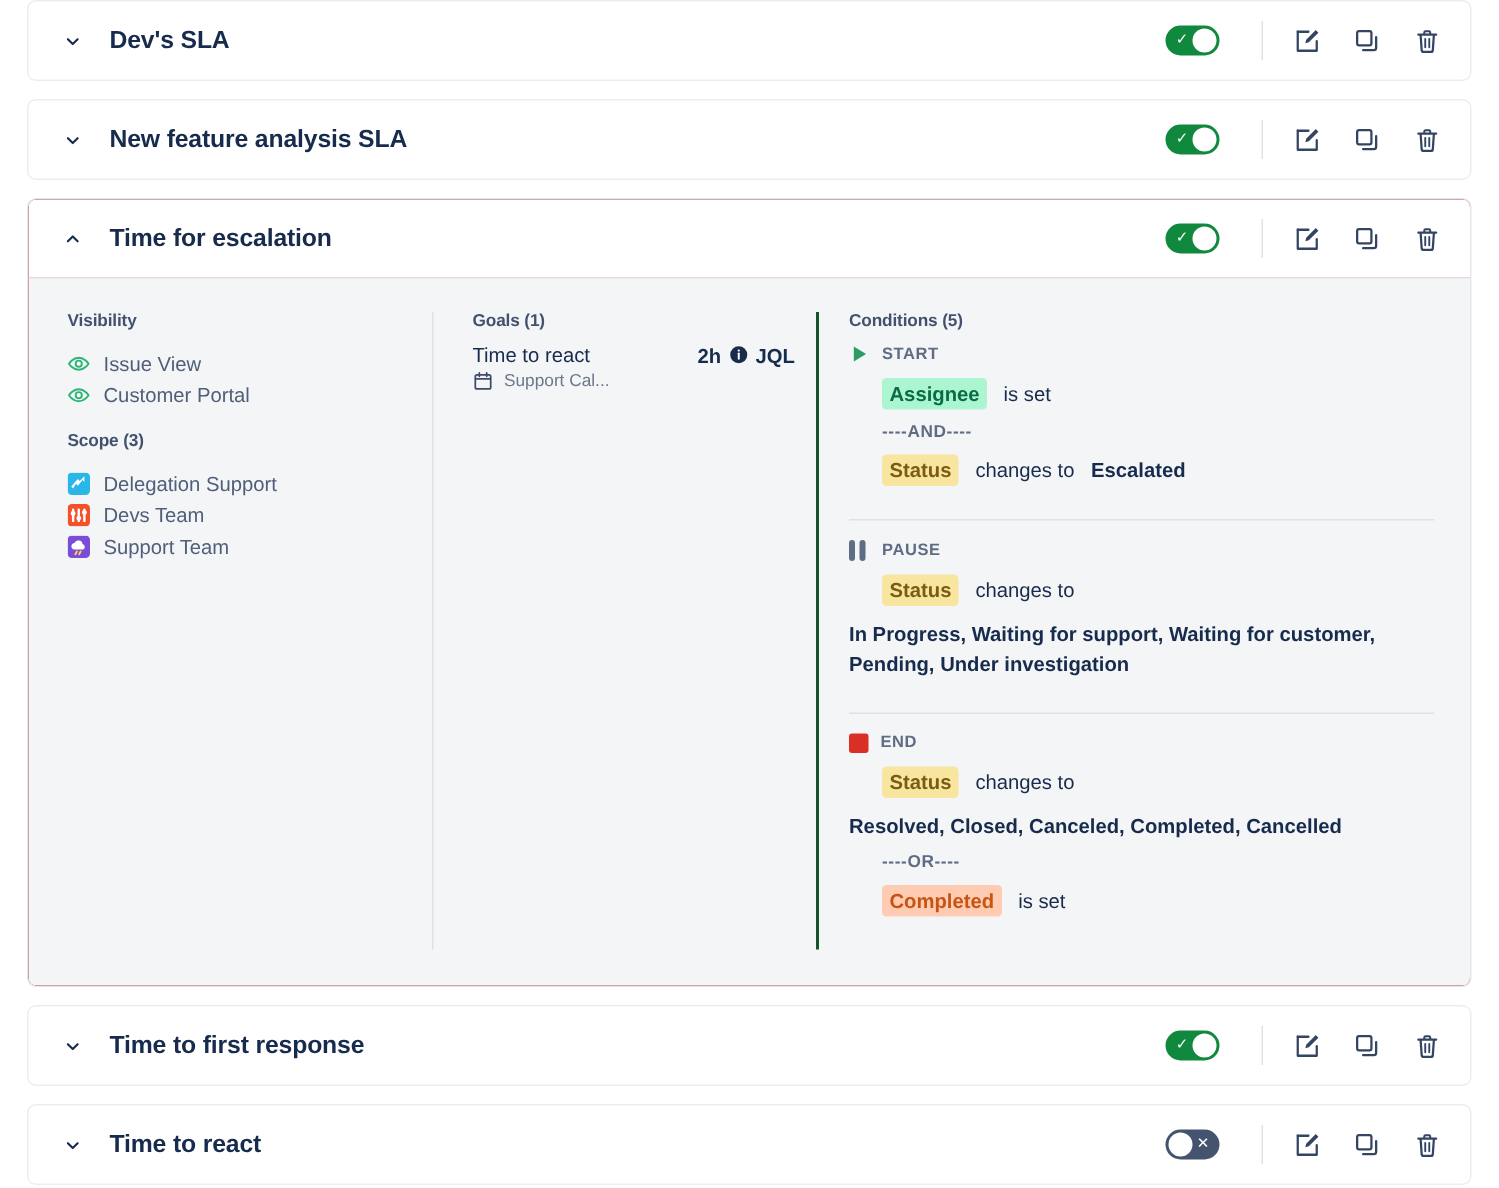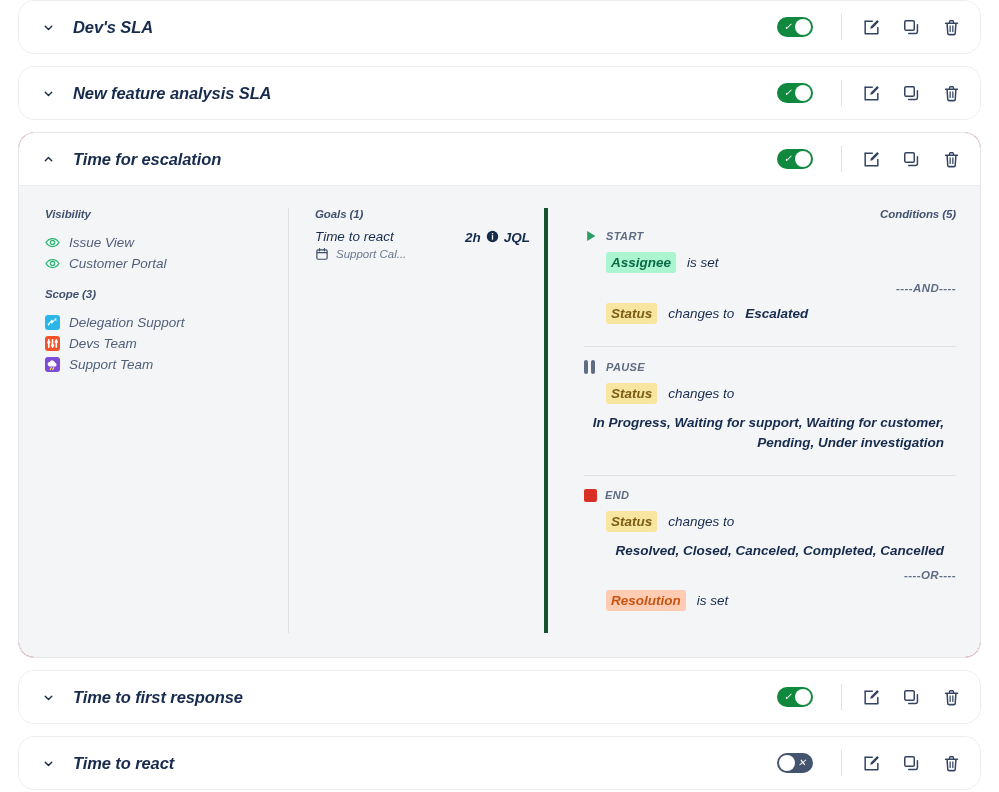--- a/index.html
+++ b/index.html
@@ -16,10 +16,9 @@
   .sla-card {
     background: #b91c1c;
     border: 1px solid #ebecf0;
-    border-radius: 16px;
+    border-radius: 6px;
     margin-bottom: 12px;
     overflow: hidden;
-    font-style: italic;
   }
   .sla-card.expanded { border-color: #e4e6ea; }
 

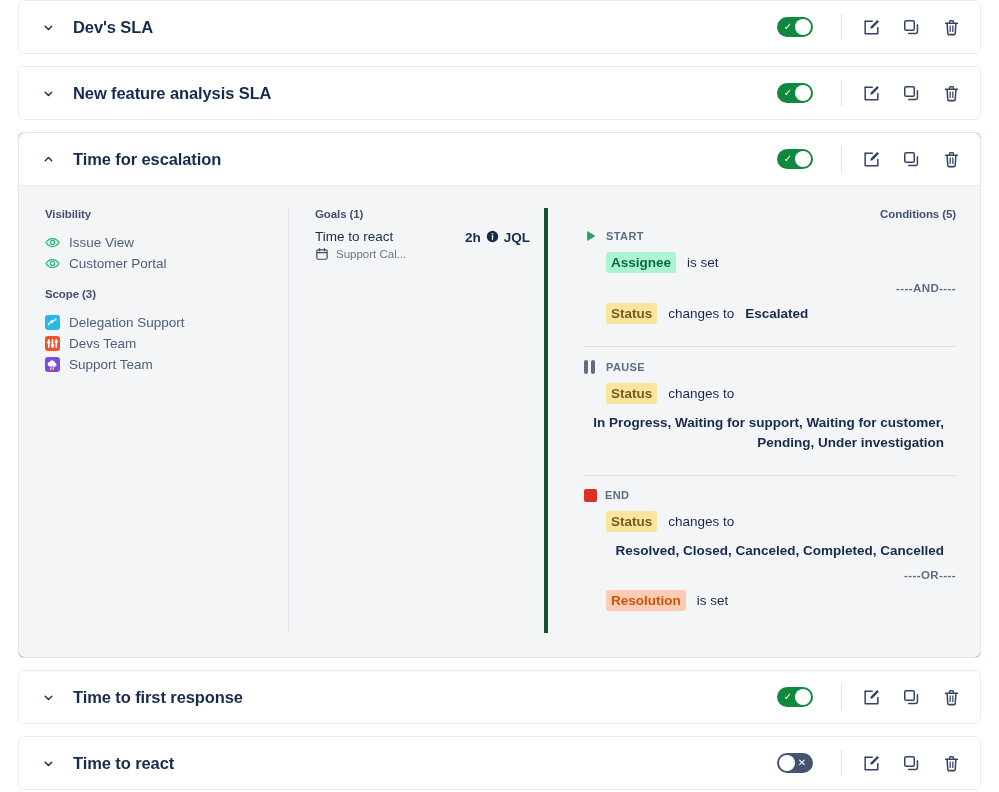--- a/index.html
+++ b/index.html
@@ -102,7 +102,7 @@
   }
   .col-visibility { width: 269px; padding: 0 18px 0 26px; }
   .col-goals      { width: 256px; padding: 0 14px 0 26px; border-left: 1px solid #dfe1e6; }
-  .col-conditions { flex: 1 1 auto; padding: 0 24px 0 36px; border-left: 4px solid #14532d; text-align: right; }
+  .col-conditions { flex: 1 1 auto; padding: 0 24px 0 20px; border-left: 2px solid #14532d; }
 
   .sec-label {
     font-size: 11.5px;

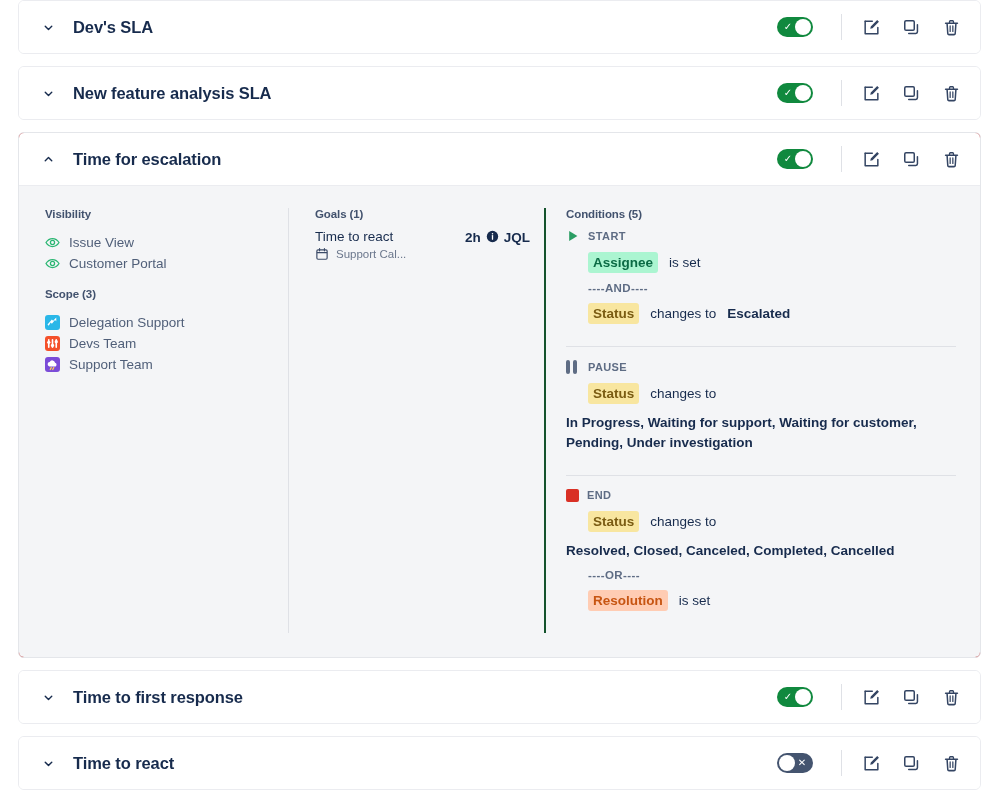--- a/index.html
+++ b/index.html
@@ -445,7 +445,7 @@
             <div class="cond-text">Resolved, Closed, Canceled, Completed, Cancelled</div>
             <div class="joiner">----OR----</div>
             <div class="cond-line">
-              <span class="pill pill-orange">Resolution</span>
+              <span class="pill pill-orange">Completed</span>
               <span class="cond-op">is set</span>
             </div>
           </div>

